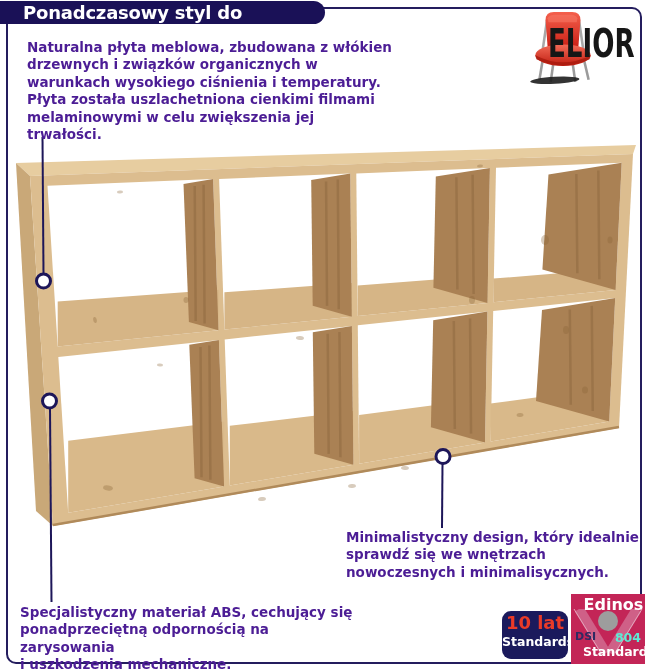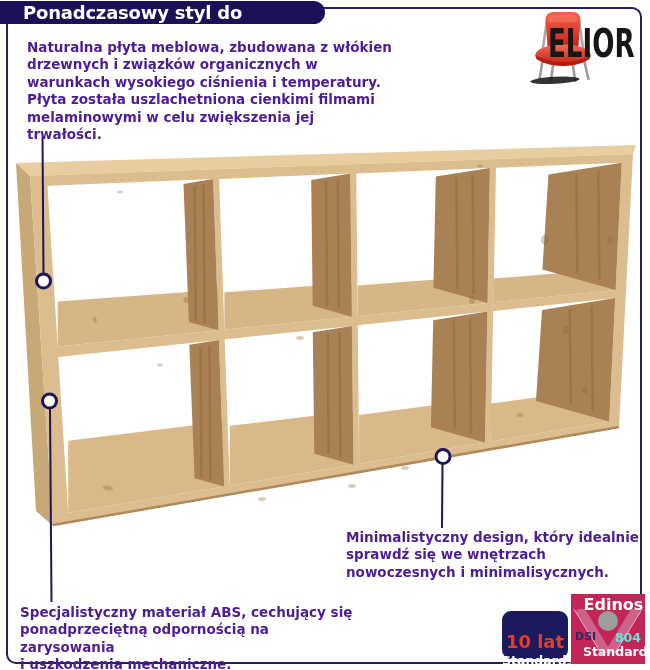--- a/index.html
+++ b/index.html
@@ -35,7 +35,7 @@
   
   #badge-warranty{left:502px;top:611px;width:66px;height:48px;background:#1b1a5c;
                   border-radius:9px;z-index:5;text-align:center;}
-  #warranty-years{color:#ea3b28;font-weight:bold;font-size:18px;line-height:22px;margin-top:20px;}
+  #warranty-years{color:#ea3b28;font-weight:bold;font-size:18px;line-height:22px;margin-top:1px;}
   #warranty-word{color:#ffffff;font-weight:bold;font-size:12.5px;line-height:15px;}
 
   

